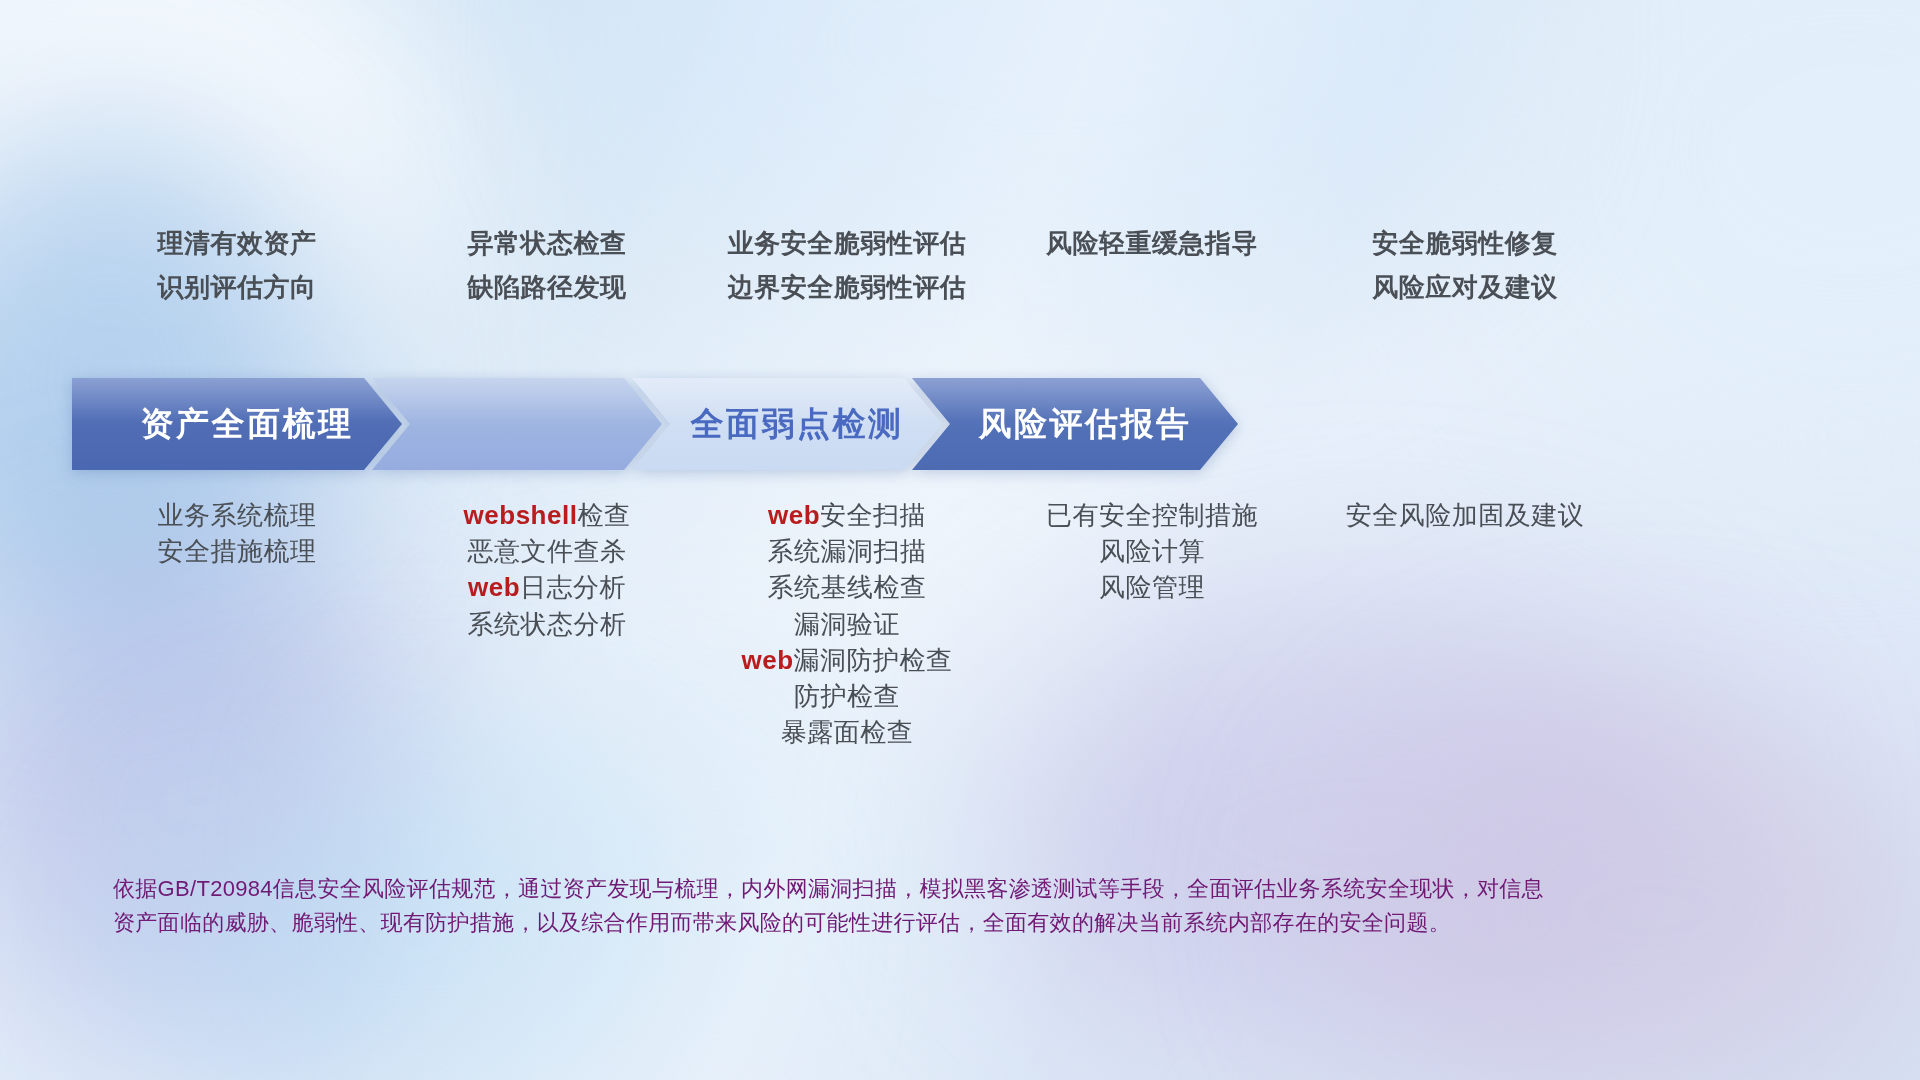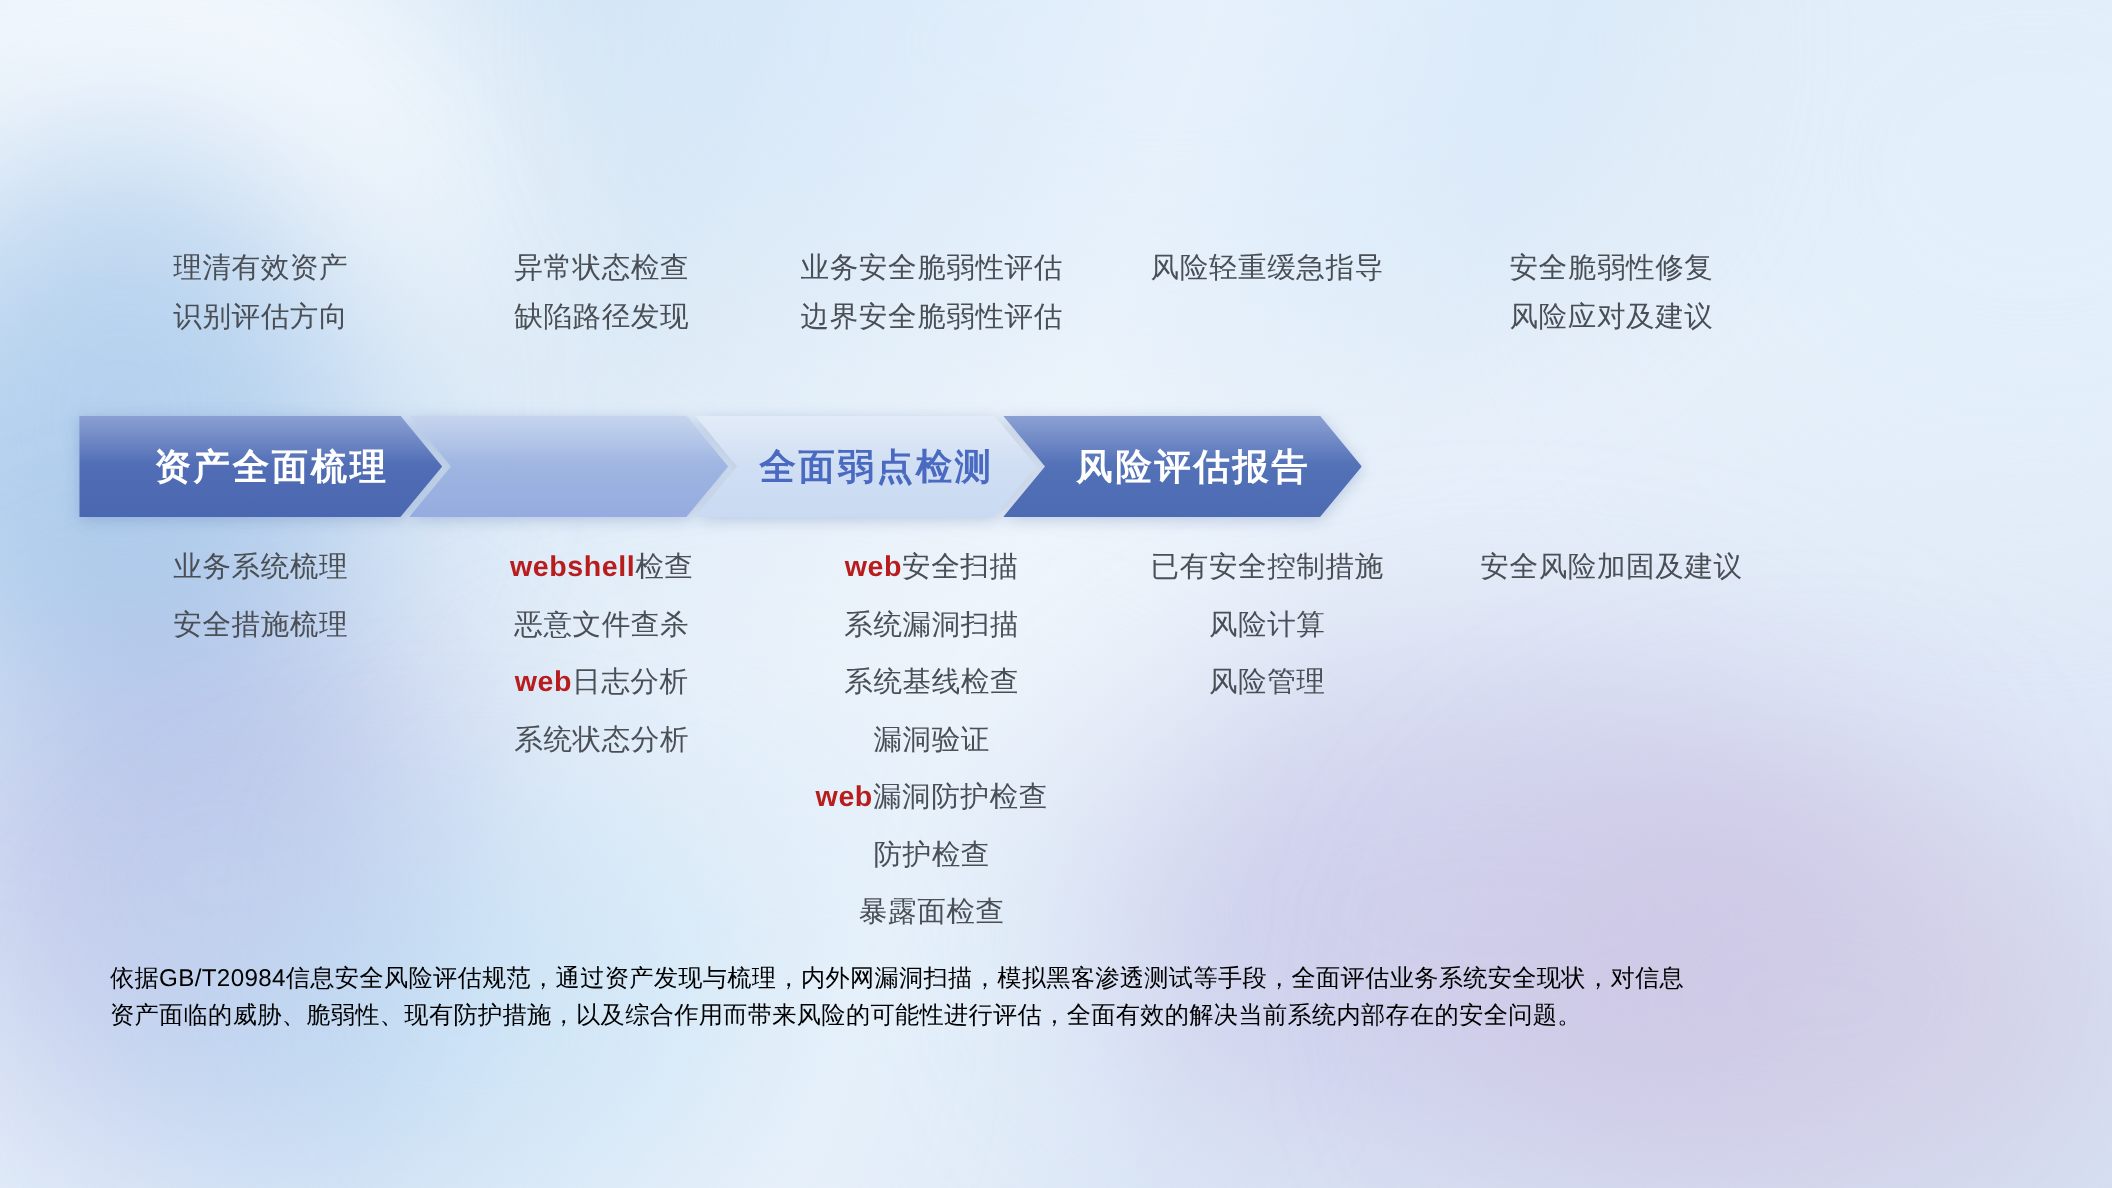--- a/index.html
+++ b/index.html
@@ -55,6 +55,7 @@
     position:absolute;
     left:72px; top:228px; width:1776px;
     display:flex;
+    font-weight:bold;
   }
   .col-top {
     display:flex; flex-direction:column;

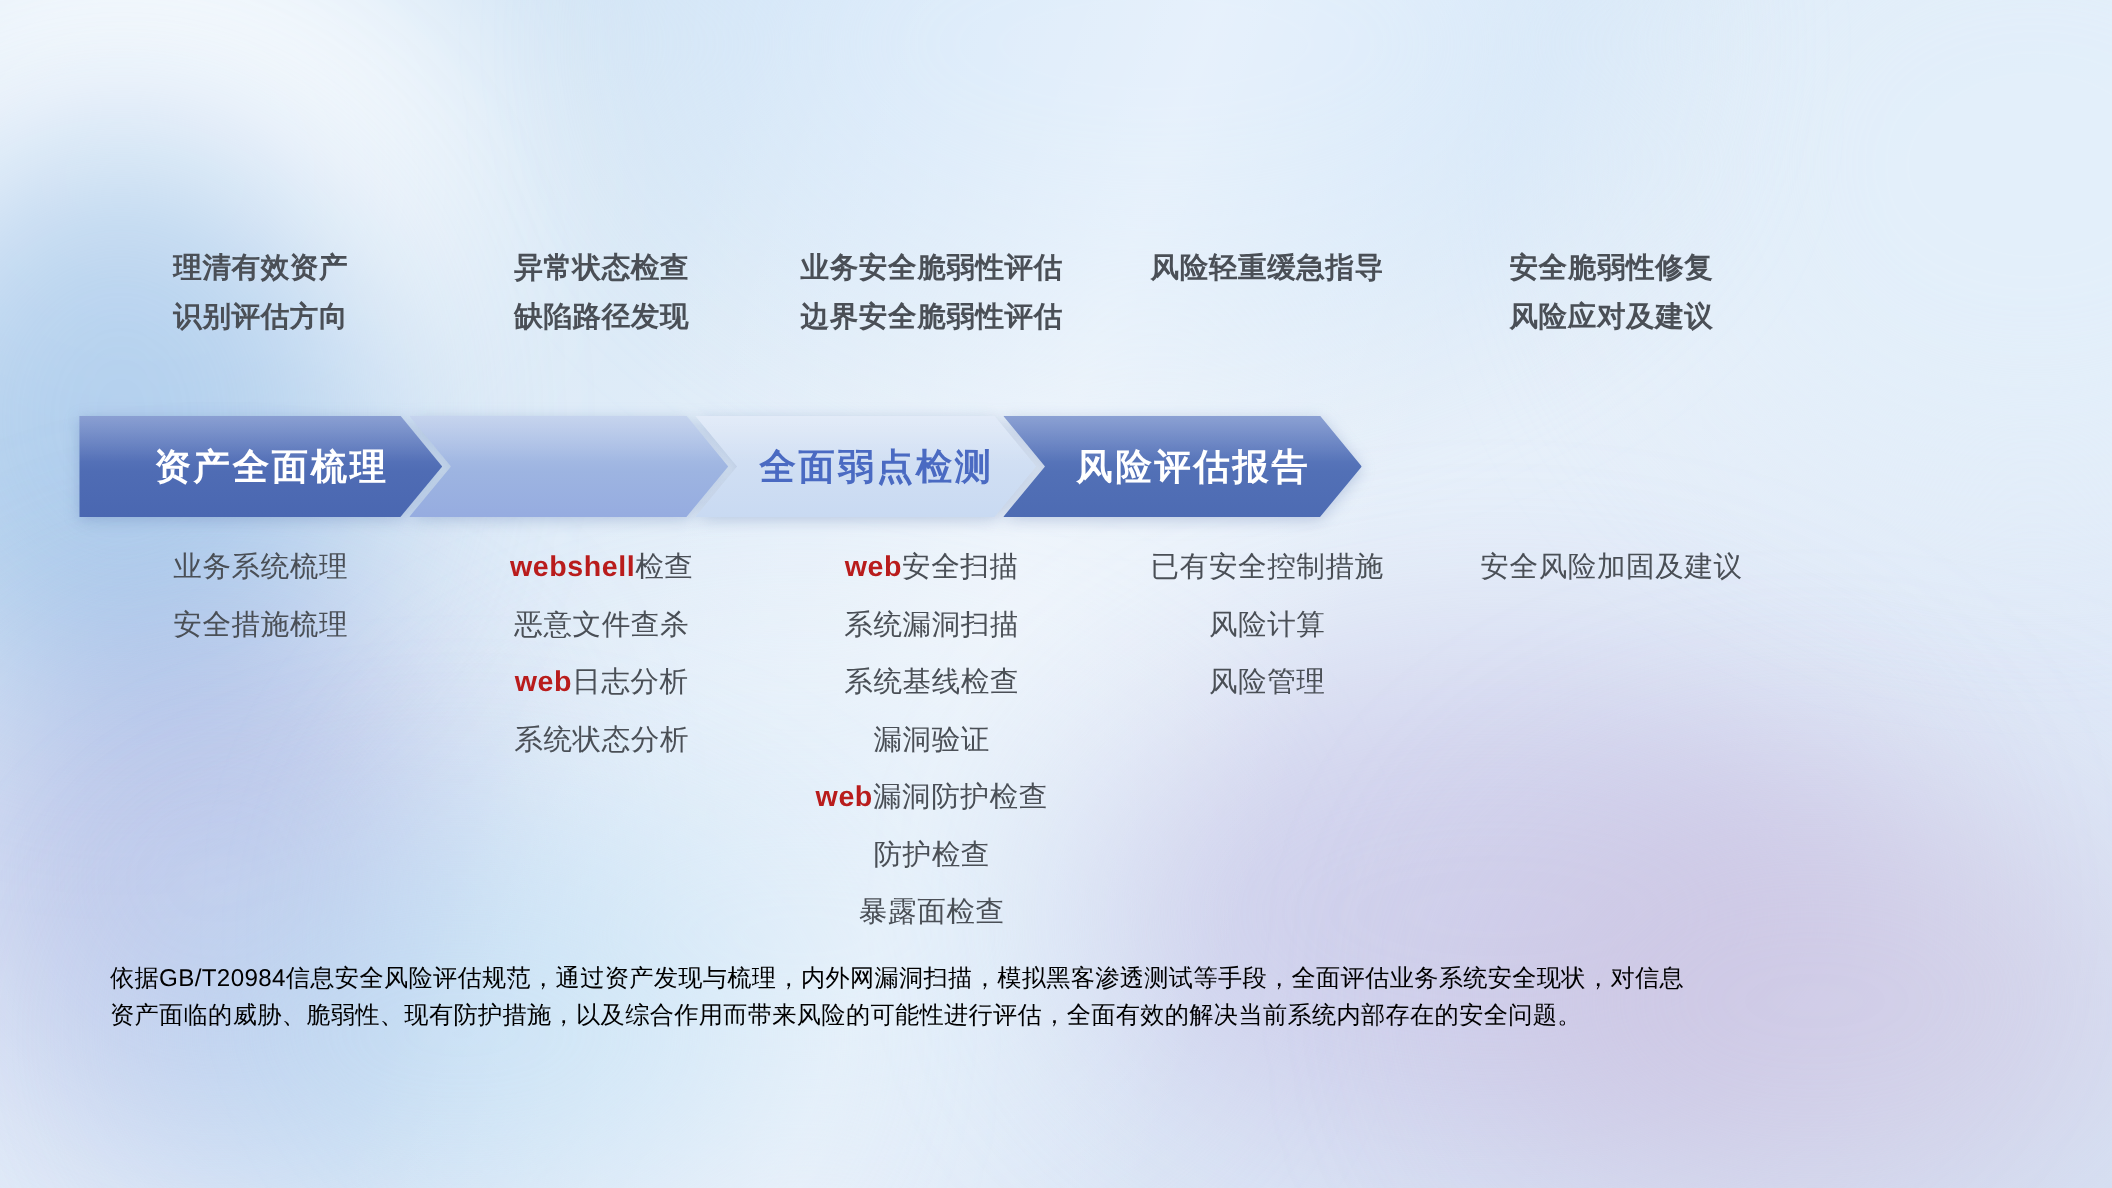--- a/index.html
+++ b/index.html
@@ -142,7 +142,7 @@
   }
   .col-bot {
     display:flex; flex-direction:column;
-    align-items:center; gap:21px;
+    align-items:center; gap:5px;
   }
 
   

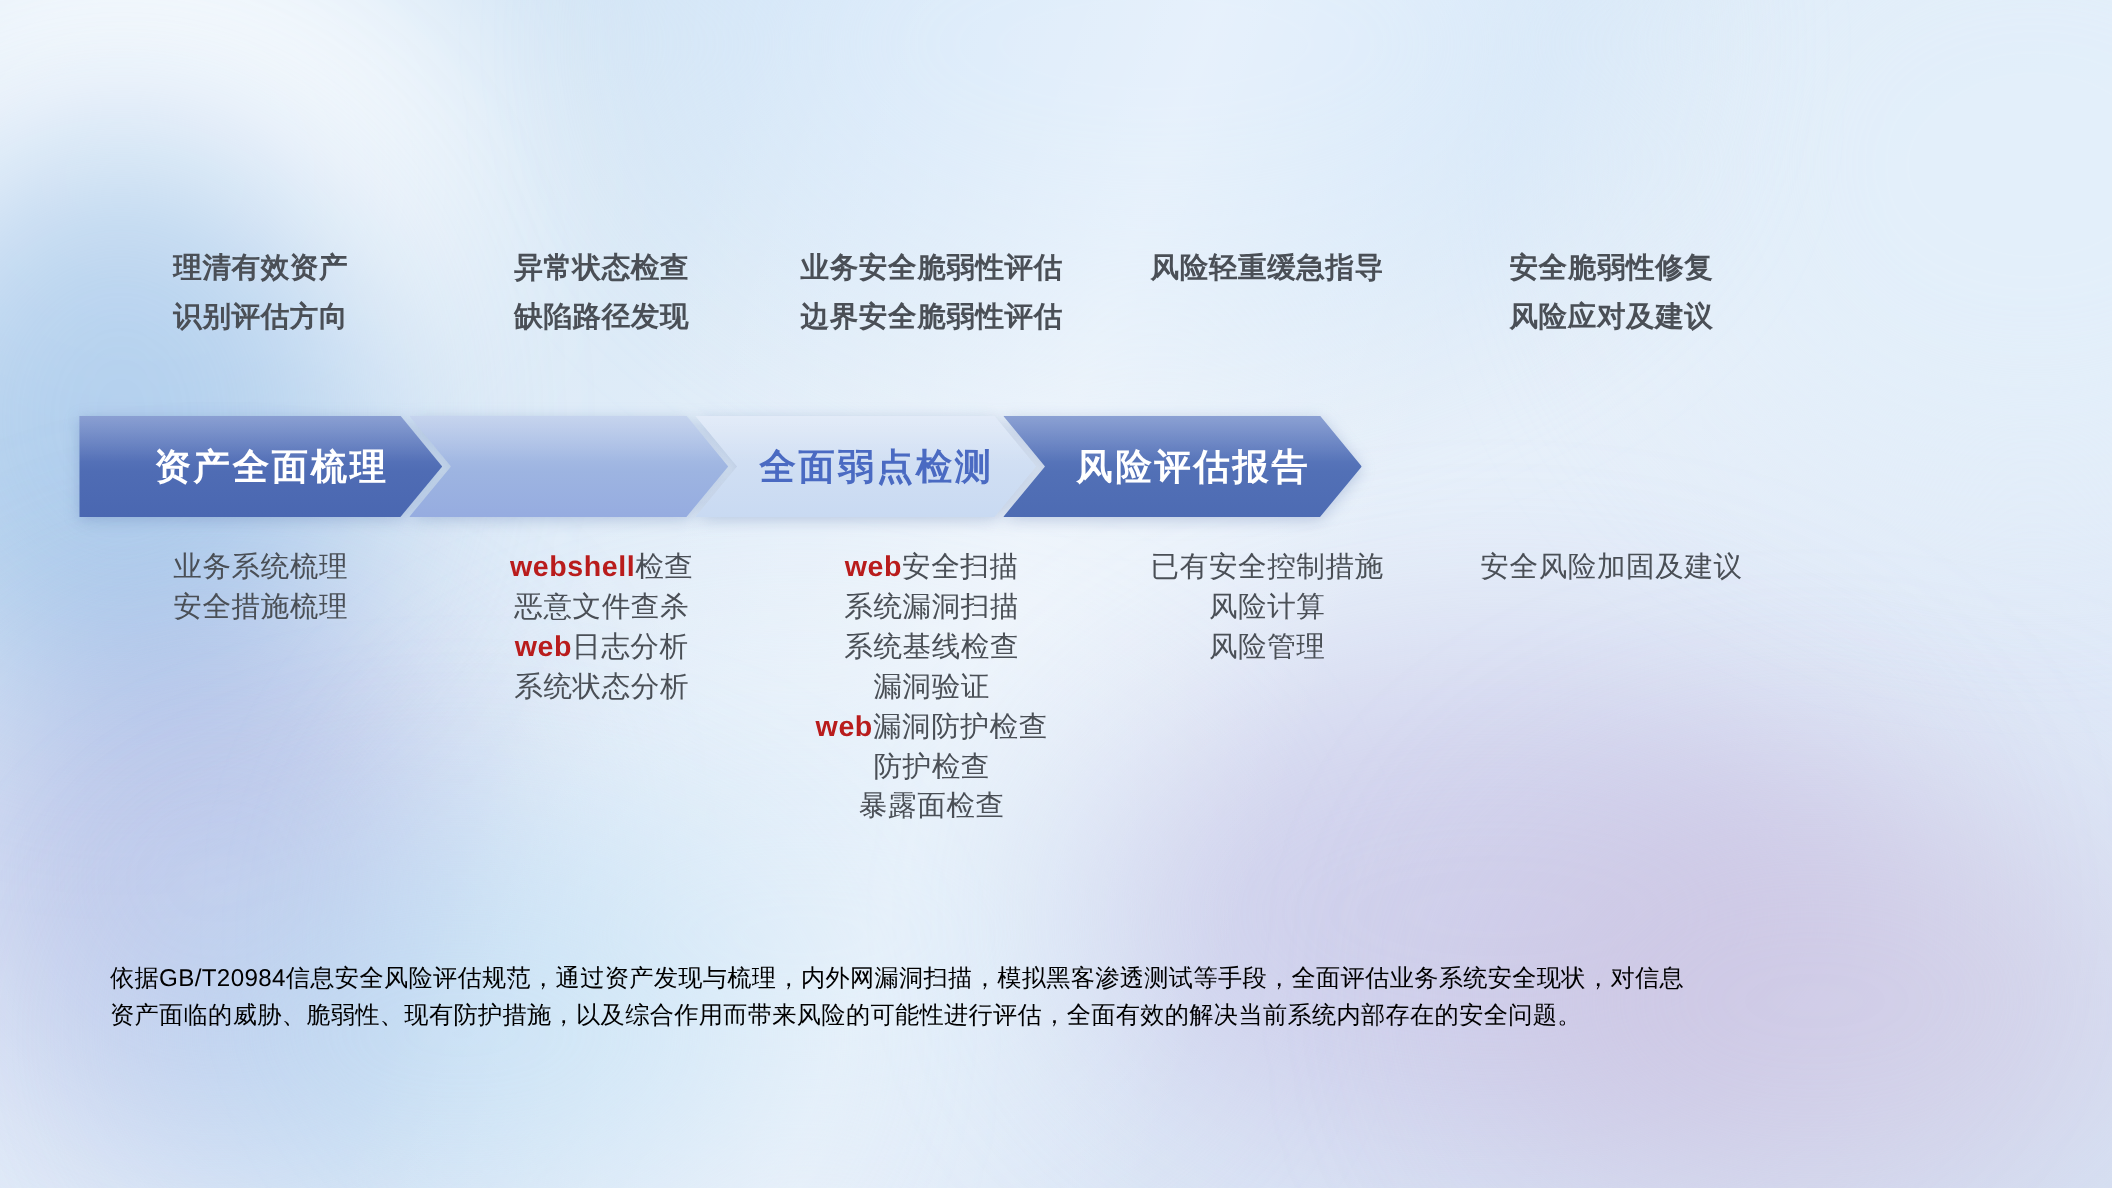--- a/index.html
+++ b/index.html
@@ -148,10 +148,10 @@
   
   .footer {
     position:absolute;
-    left:100px; top:872px; width:1560px;
+    left:113px; top:872px; width:1560px;
     font-size:22px;
     line-height:1.55;
-    color:#000000;
+    color:#701a75;
     letter-spacing:.3px;
   }
   .footer .fline { display:block; white-space:nowrap; }

